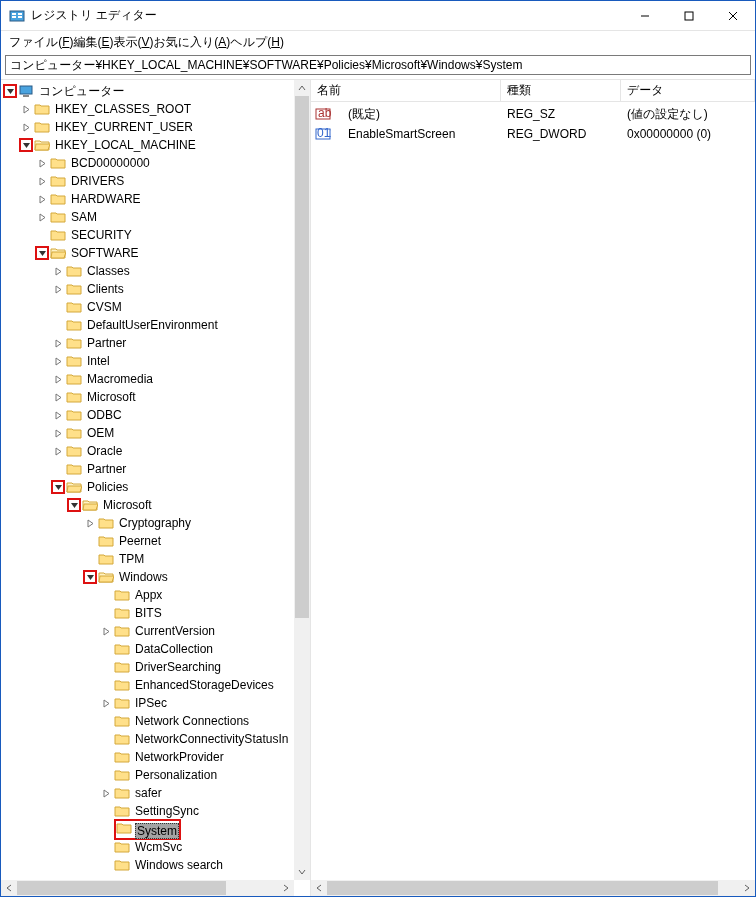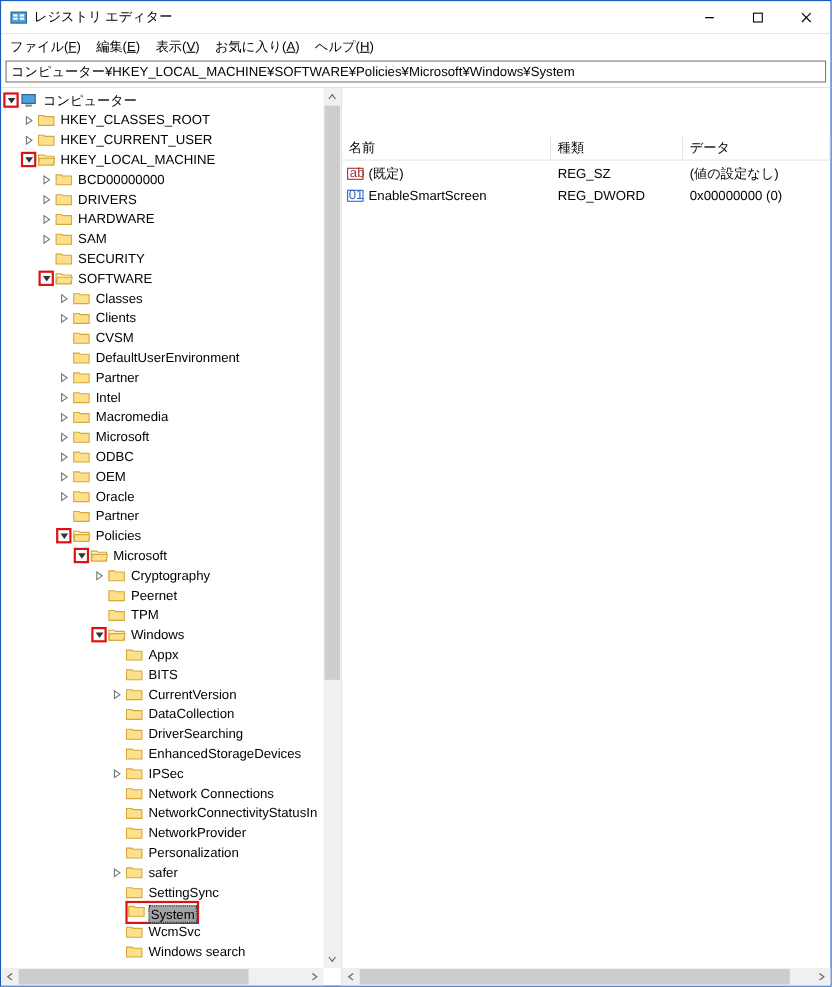--- a/index.html
+++ b/index.html
@@ -8,7 +8,7 @@
 .titlebar .app-icon { width: 16px; height: 16px; margin-right: 6px; }
 .titlebar .title { flex: 1; }
 .titlebar .win-btn { width: 44px; height: 30px; display: flex; align-items: center; justify-content: center; }
-.menubar { display: flex; gap: 14px; padding: 2px 8px; height: 22px; align-items: center; }
+.menubar { display: flex; padding: 2px 8px; height: 22px; align-items: center; }
 .menubar span u { text-decoration: underline; }
 .addressbar { margin: 2px 4px 4px; border: 1px solid #7a7a7a; padding: 1px 4px; height: 20px; line-height: 16px; white-space: nowrap; overflow: hidden; }
 .content { display: flex; height: calc(100% - 30px - 22px - 26px); border-top: 1px solid #e5e5e5; position: relative; }

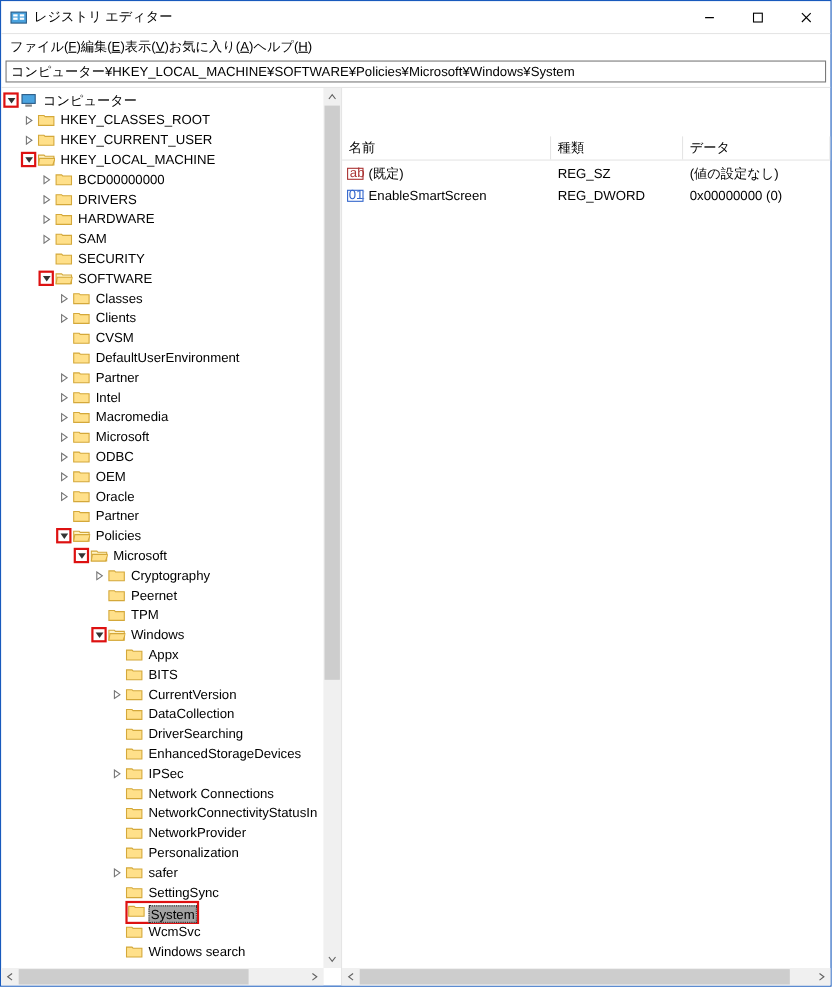--- a/index.html
+++ b/index.html
@@ -33,7 +33,7 @@
 .vscroll .track { flex: 1; width: 16px; position: relative; }
 .vscroll .thumb { position: absolute; left: 1px; width: 14px; background: #cdcdcd; }
 .value-pane { flex: 1; position: relative; }
-.value-header { display: flex; border-bottom: 1px solid #e5e5e5; height: 22px; align-items: center; margin-top: 44px; }
+.value-header { display: flex; border-bottom: 1px solid #e5e5e5; height: 22px; align-items: center; }
 .value-header .col { padding: 2px 6px; border-right: 1px solid #e5e5e5; }
 .value-rows { padding-top: 2px; }
 .value-row { display: flex; height: 20px; align-items: center; }

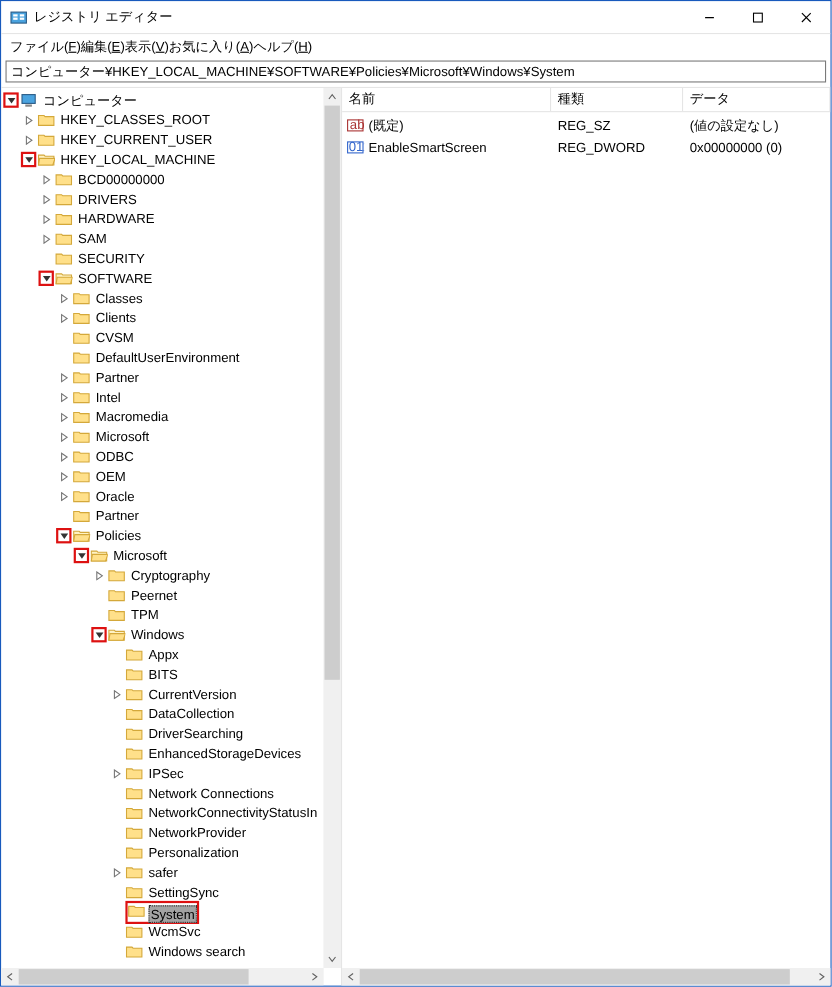--- a/index.html
+++ b/index.html
@@ -38,7 +38,7 @@
 .value-rows { padding-top: 2px; }
 .value-row { display: flex; height: 20px; align-items: center; }
 .value-row .c1 { display: flex; align-items: center; padding-left: 4px; }
-.value-row .vicon { width: 16px; height: 16px; margin-right: 4px; display: inline-flex; align-items: center; justify-content: flex-start; }
+.value-row .vicon { width: 16px; height: 16px; margin-right: 17px; display: inline-flex; align-items: center; justify-content: flex-start; }
 .tree-pane-inner { position: absolute; top:0; left:0; right:16px; bottom:0; }
 </style>
 </head>

